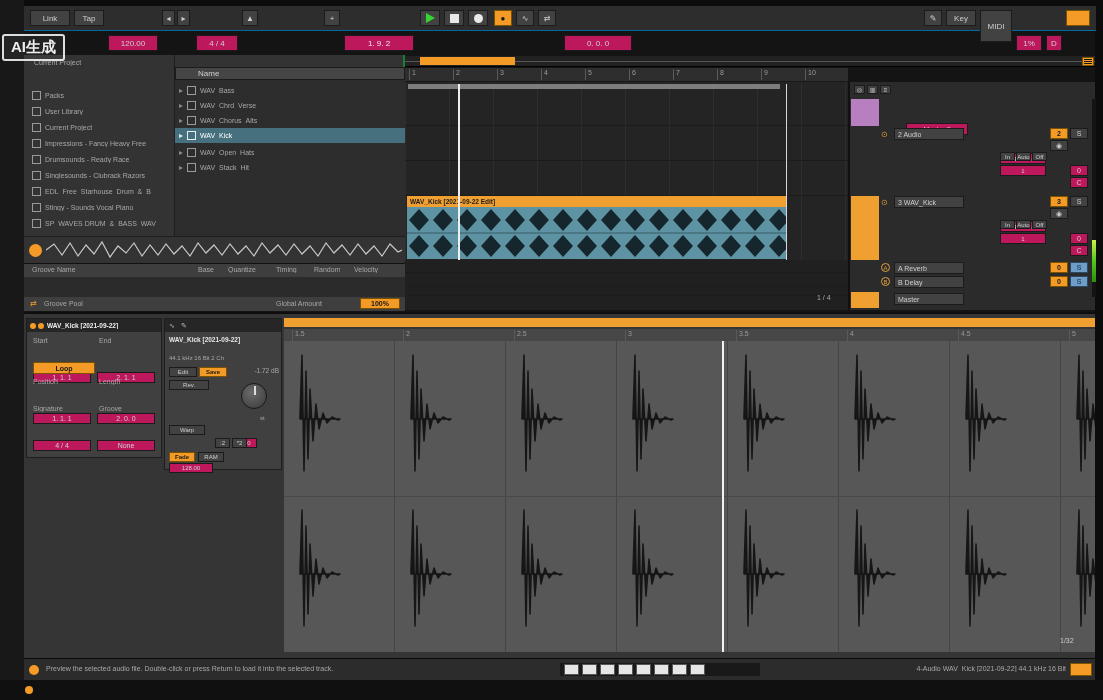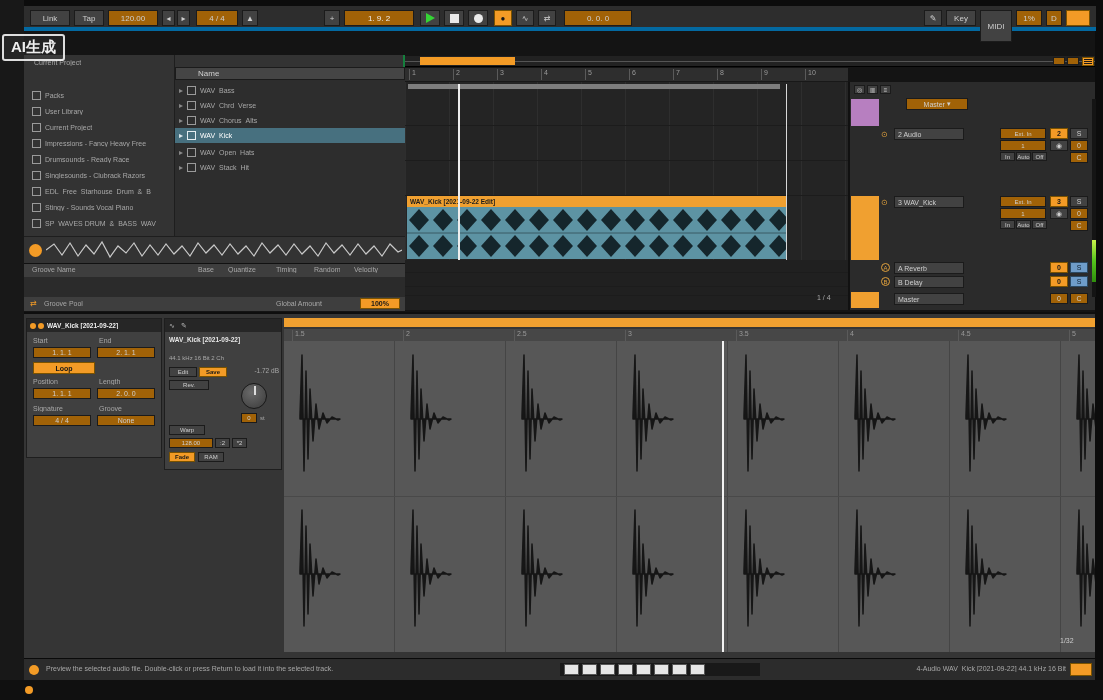--- a/index.html
+++ b/index.html
@@ -41,7 +41,7 @@
   <div class="abs" style="left:0;top:680px;width:1103px;height:20px;background:#101010"></div>
   <div class="abs dot" style="left:25px;top:686px;width:8px;height:8px;background:#f39b26"></div>
 
-  <div class="abs" style="left:24px;top:6px;width:1072px;height:25px;background:#2d2d2d;border-bottom:4px solid #0369a1">
+  <div class="abs" style="left:24px;top:6px;width:1072px;height:25px;background:#2d2d2d;border-bottom:1px solid #0369a1">
     <div class="abs bx" style="left:6px;top:4px;width:40px;height:16px">Link</div>
     <div class="abs bx" style="left:50px;top:4px;width:30px;height:16px">Tap</div>
     <div class="abs bx dk" style="left:84px;top:4px;width:50px;height:16px">120.00</div>

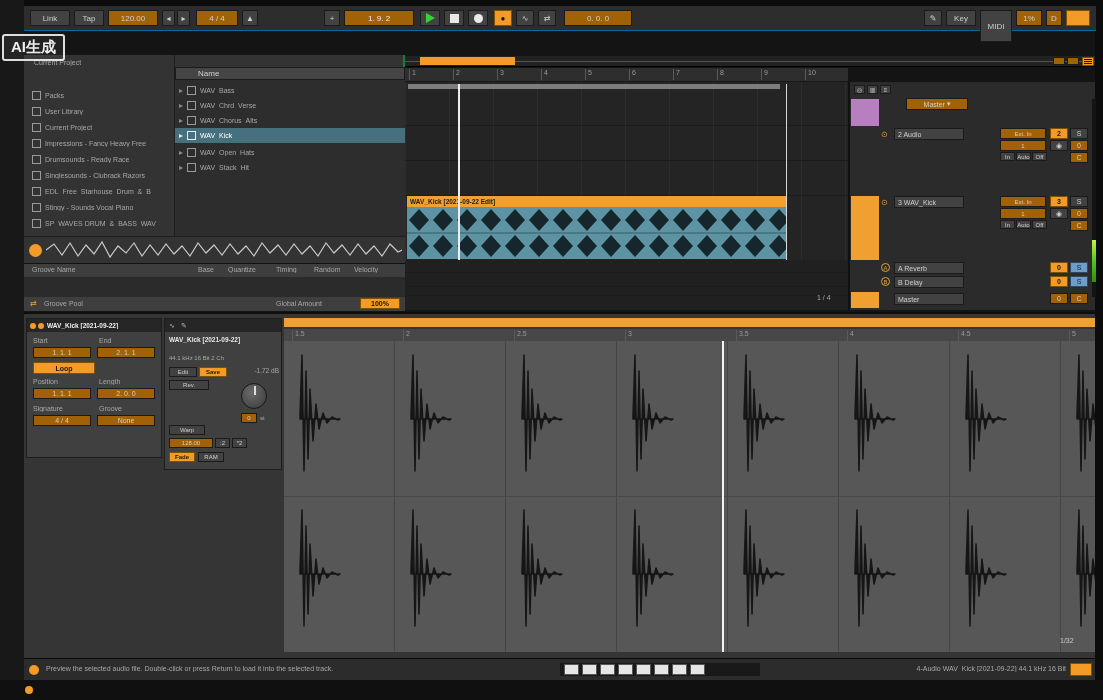--- a/index.html
+++ b/index.html
@@ -8,7 +8,7 @@
   .abs{position:absolute;box-sizing:border-box;}
   .bx{background:#424242;border:1px solid #1b1b1b;color:#cfcfcf;font-size:8px;
       display:flex;align-items:center;justify-content:center;white-space:nowrap;overflow:hidden;box-sizing:border-box;}
-  .dk{background:#a16207;}
+  .dk{background:#be185d;margin-top:25px;}
   .org{background:#f39b26;color:#181818;border-color:#7a5200;font-weight:bold;}
   .blu{background:#6f9dc9;color:#10202e;border-color:#2c4a63;}
   .lbl{color:#a8a8a8;white-space:nowrap;overflow:hidden;}

